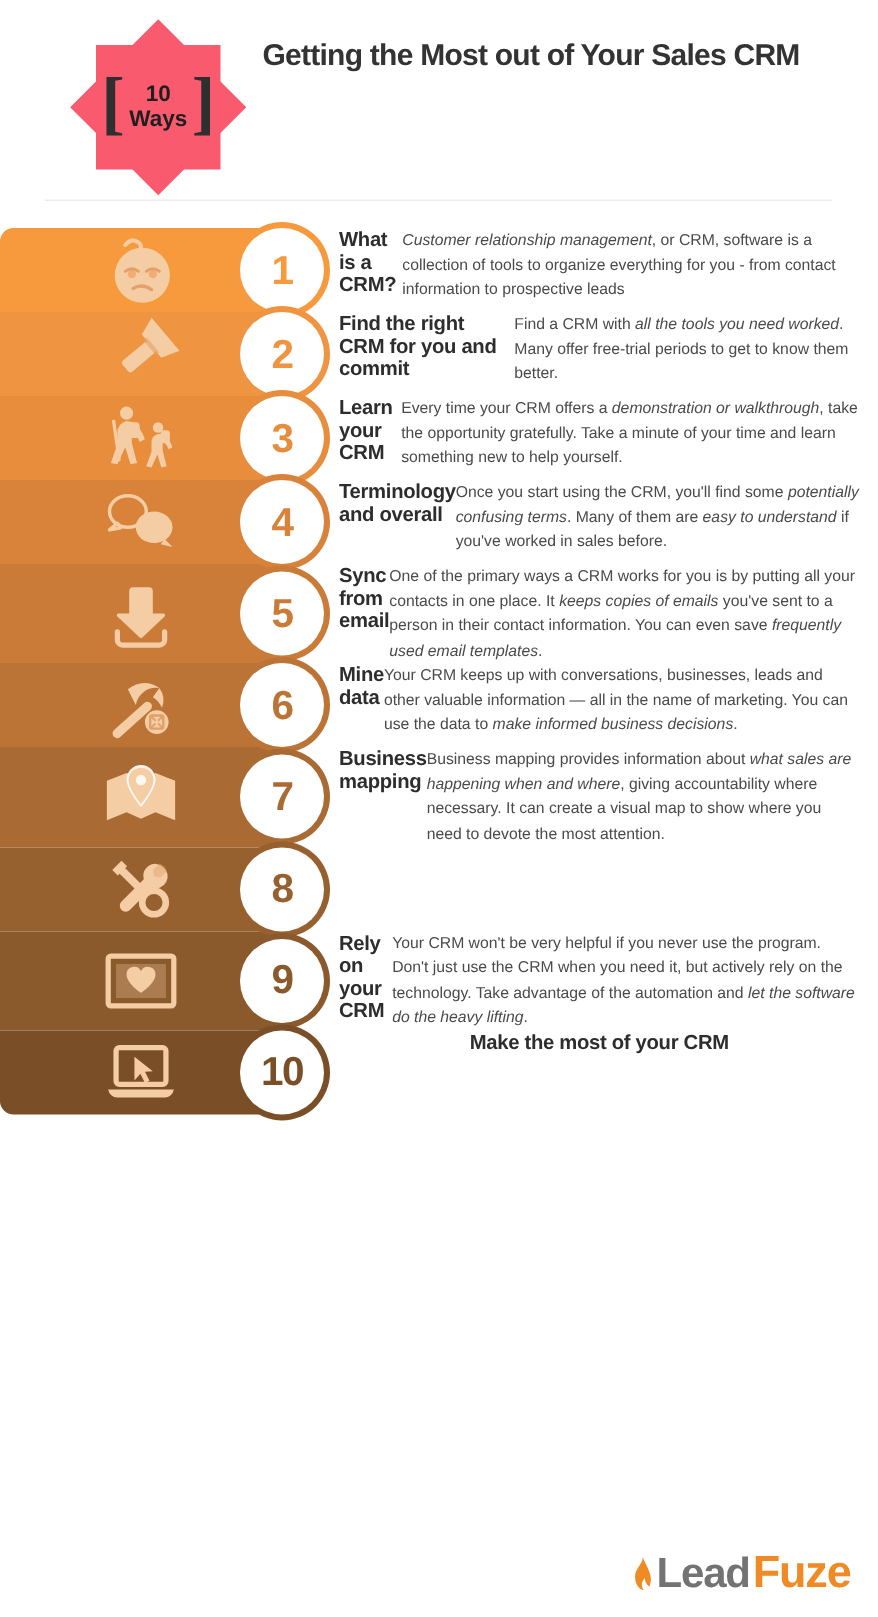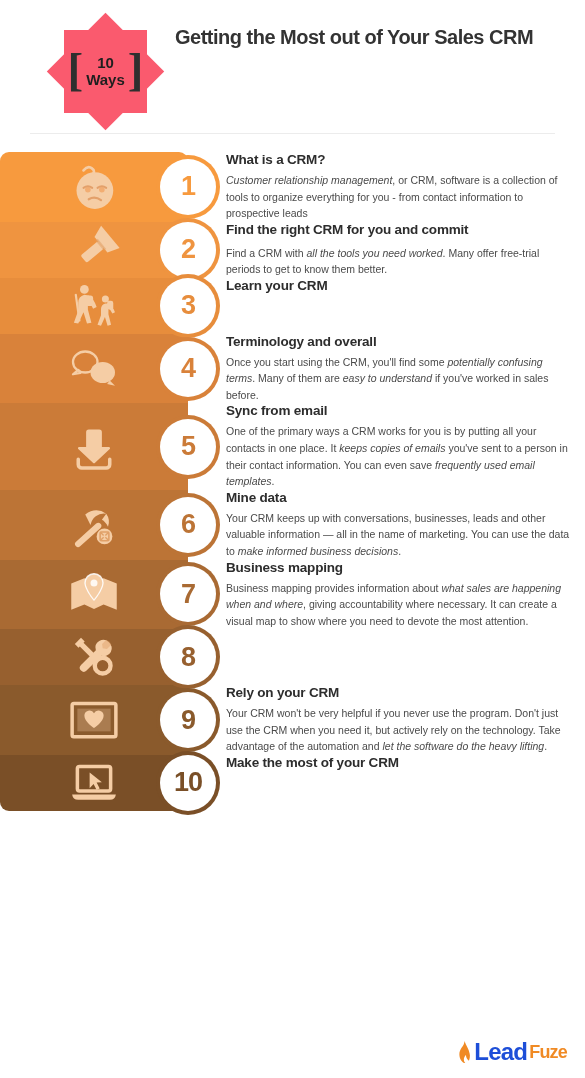--- a/index.html
+++ b/index.html
@@ -158,8 +158,8 @@
     flex: 1 1 auto;
     padding: 0 12px 0 38px;
     display: flex;
-    flex-direction: column;
-    justify-content: space-between;
+    flex-direction: row;
+    justify-content: center;
   }
   .item-title {
     font-size: 13.5px;

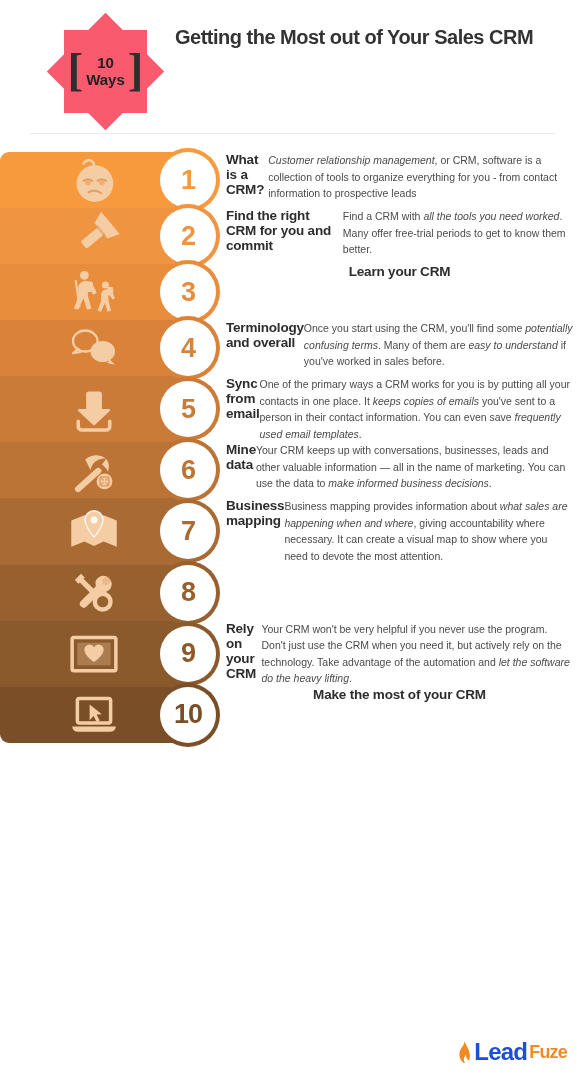--- a/index.html
+++ b/index.html
@@ -279,6 +279,7 @@
         </div>
         <div class="textcell">
           <div class="item-title">Learn your CRM</div>
+          <div class="item-body">Every time your CRM offers a <em>demonstration or walkthrough</em>, take the opportunity gratefully. Take a minute of your time and learn something new to help yourself.</div>
         </div>
       </div>
       <div class="row">

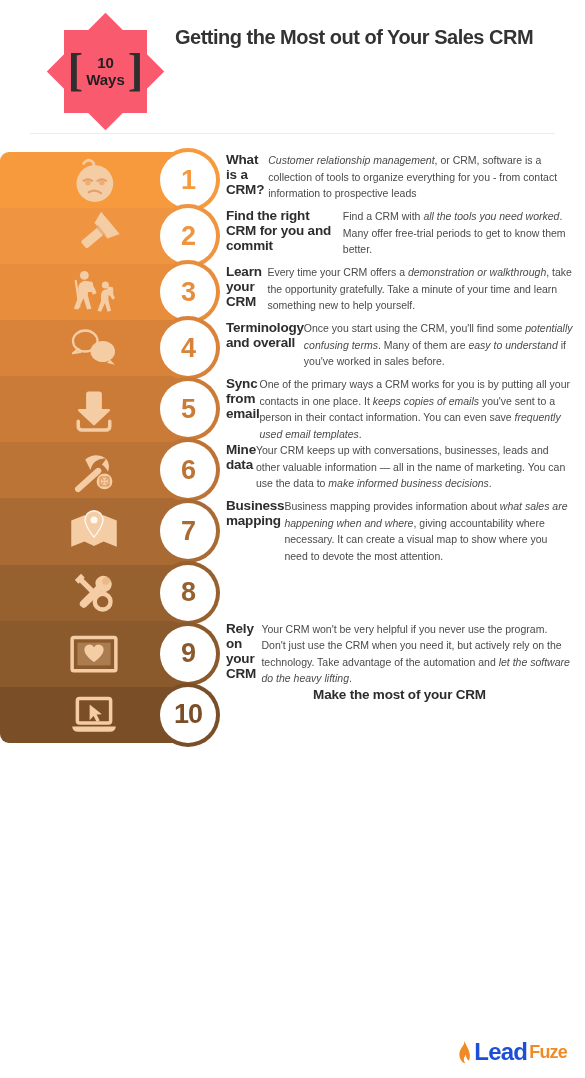--- a/index.html
+++ b/index.html
@@ -186,9 +186,9 @@
   }
   #flame { width: 15px; height: 22px; display: block; }
   #logo-lead {
-    font-size: 24px;
-    font-weight: 700;
-    color: #1d4ed8;
+    font-size: 28px;
+    font-weight: 700;
+    color: #737373;
     letter-spacing: -0.8px;
   }
   #logo-fuze {

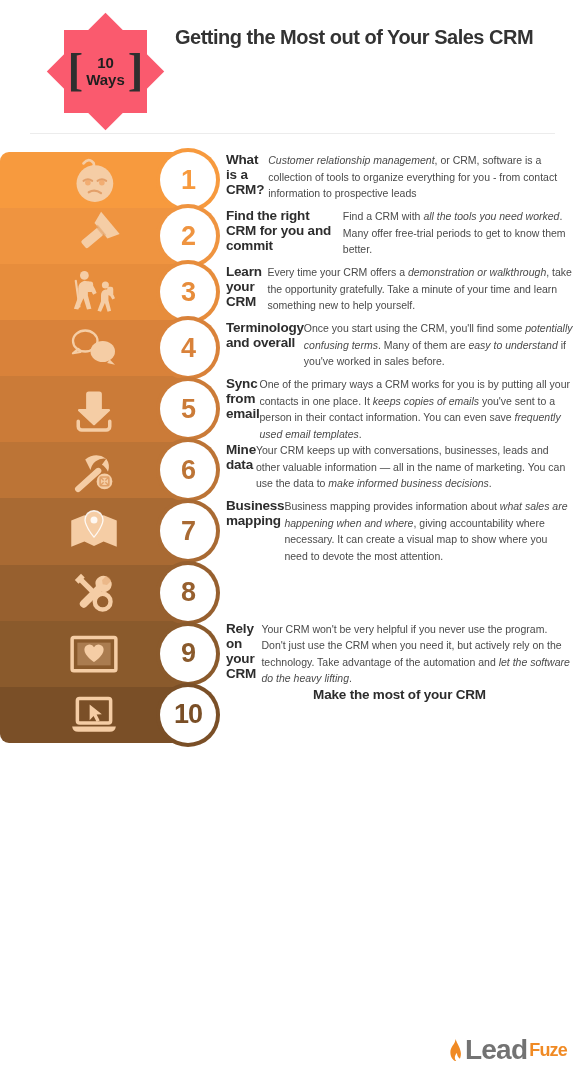--- a/index.html
+++ b/index.html
@@ -192,7 +192,7 @@
     letter-spacing: -0.8px;
   }
   #logo-fuze {
-    font-size: 18px;
+    font-size: 30px;
     font-weight: 700;
     color: #f08a24;
     letter-spacing: -0.8px;

